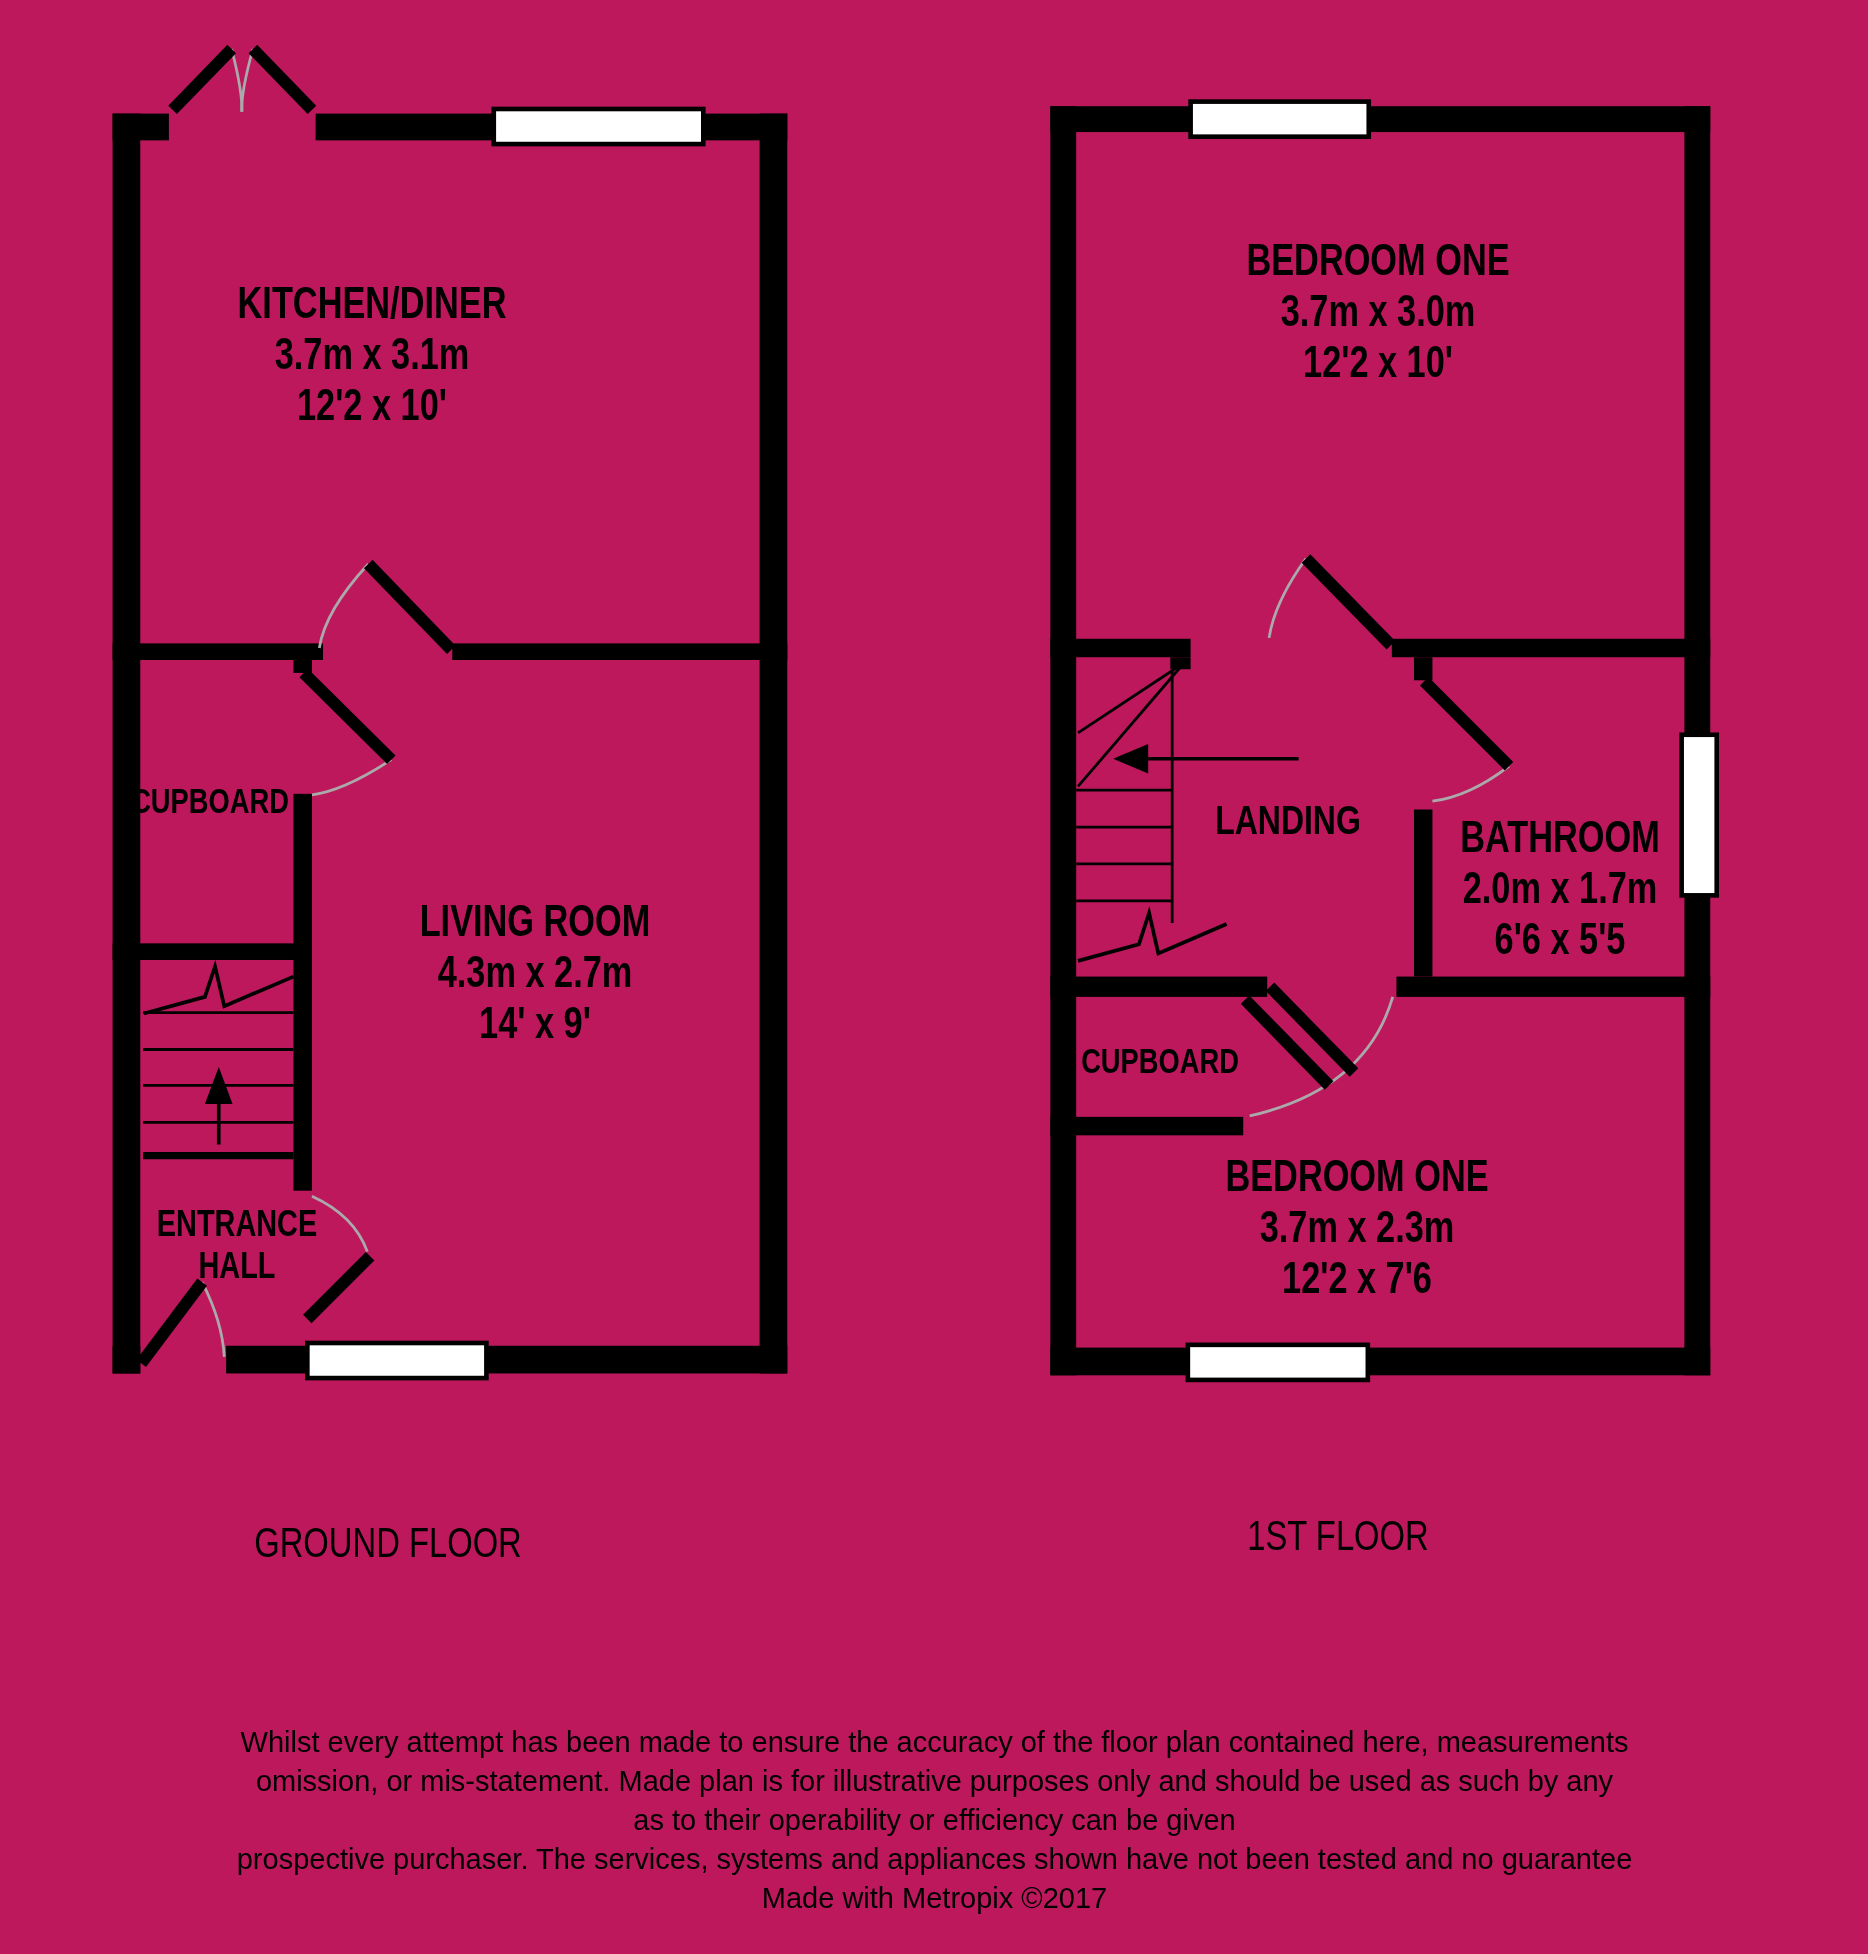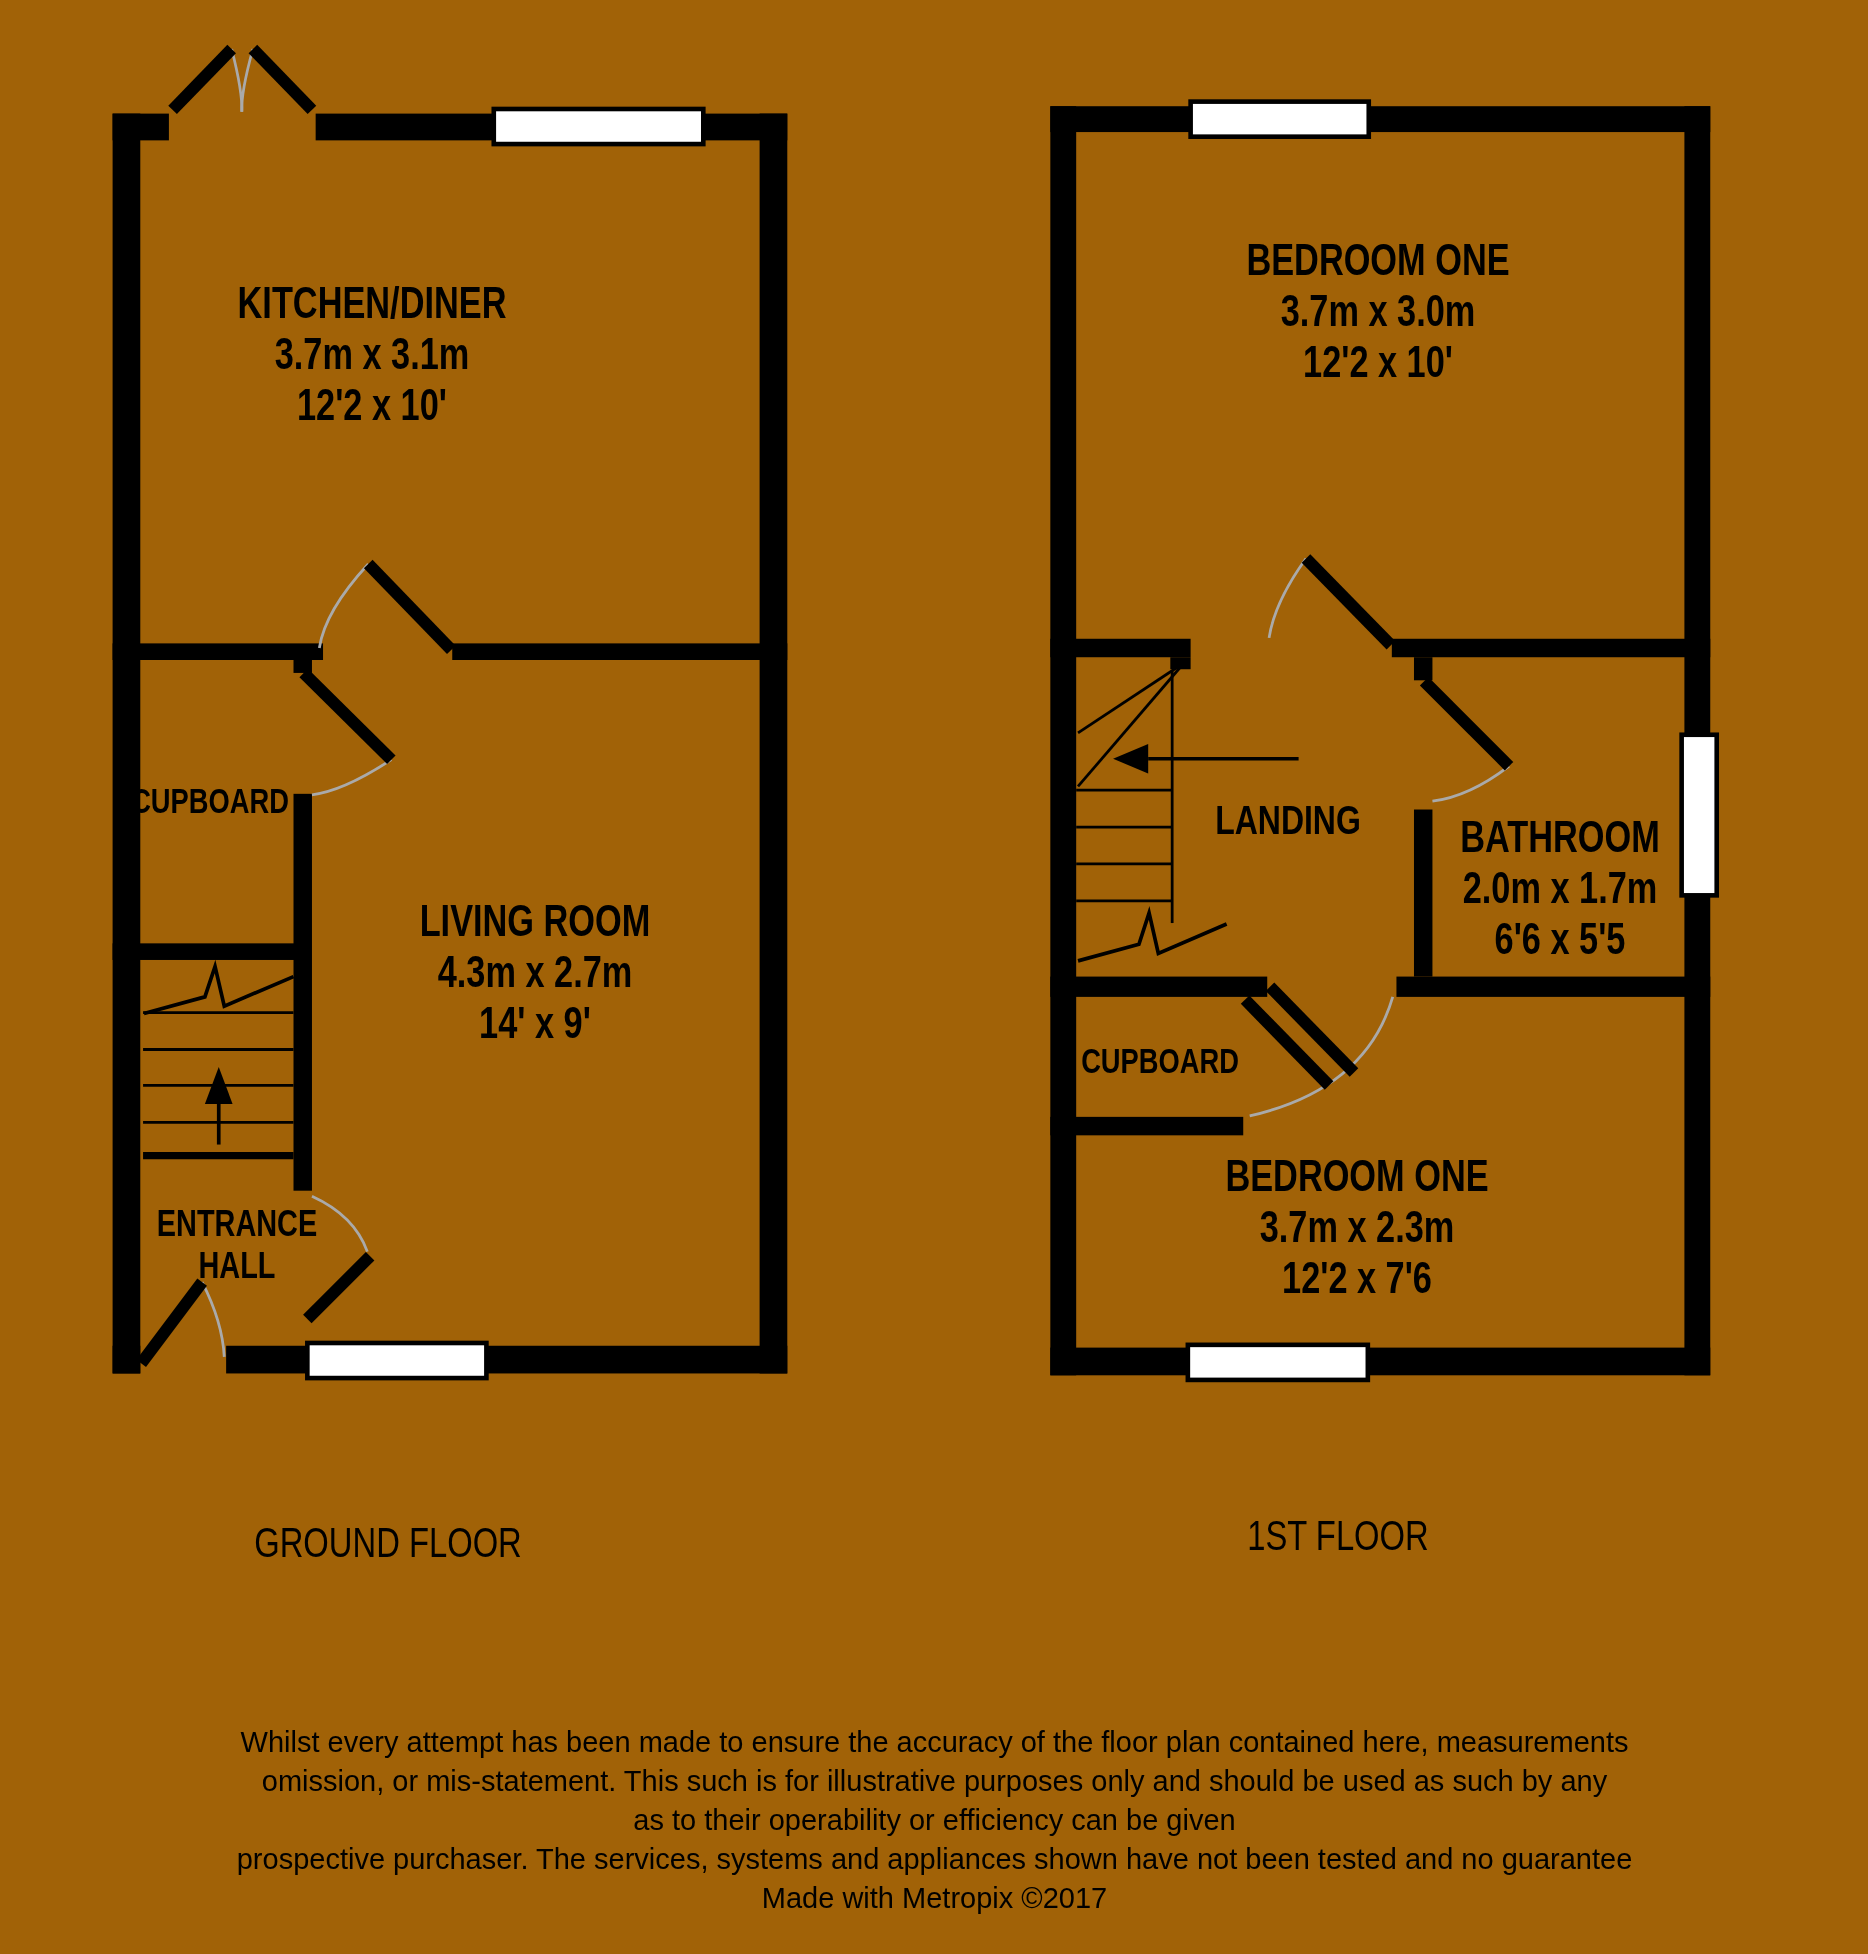--- a/index.html
+++ b/index.html
@@ -7,7 +7,7 @@
     position:relative;
     width:1869px;
     height:1955px;
-    background:#a16207;
+    background:#be185d;
     font-family:"Liberation Sans", sans-serif;
     overflow:hidden;
   }

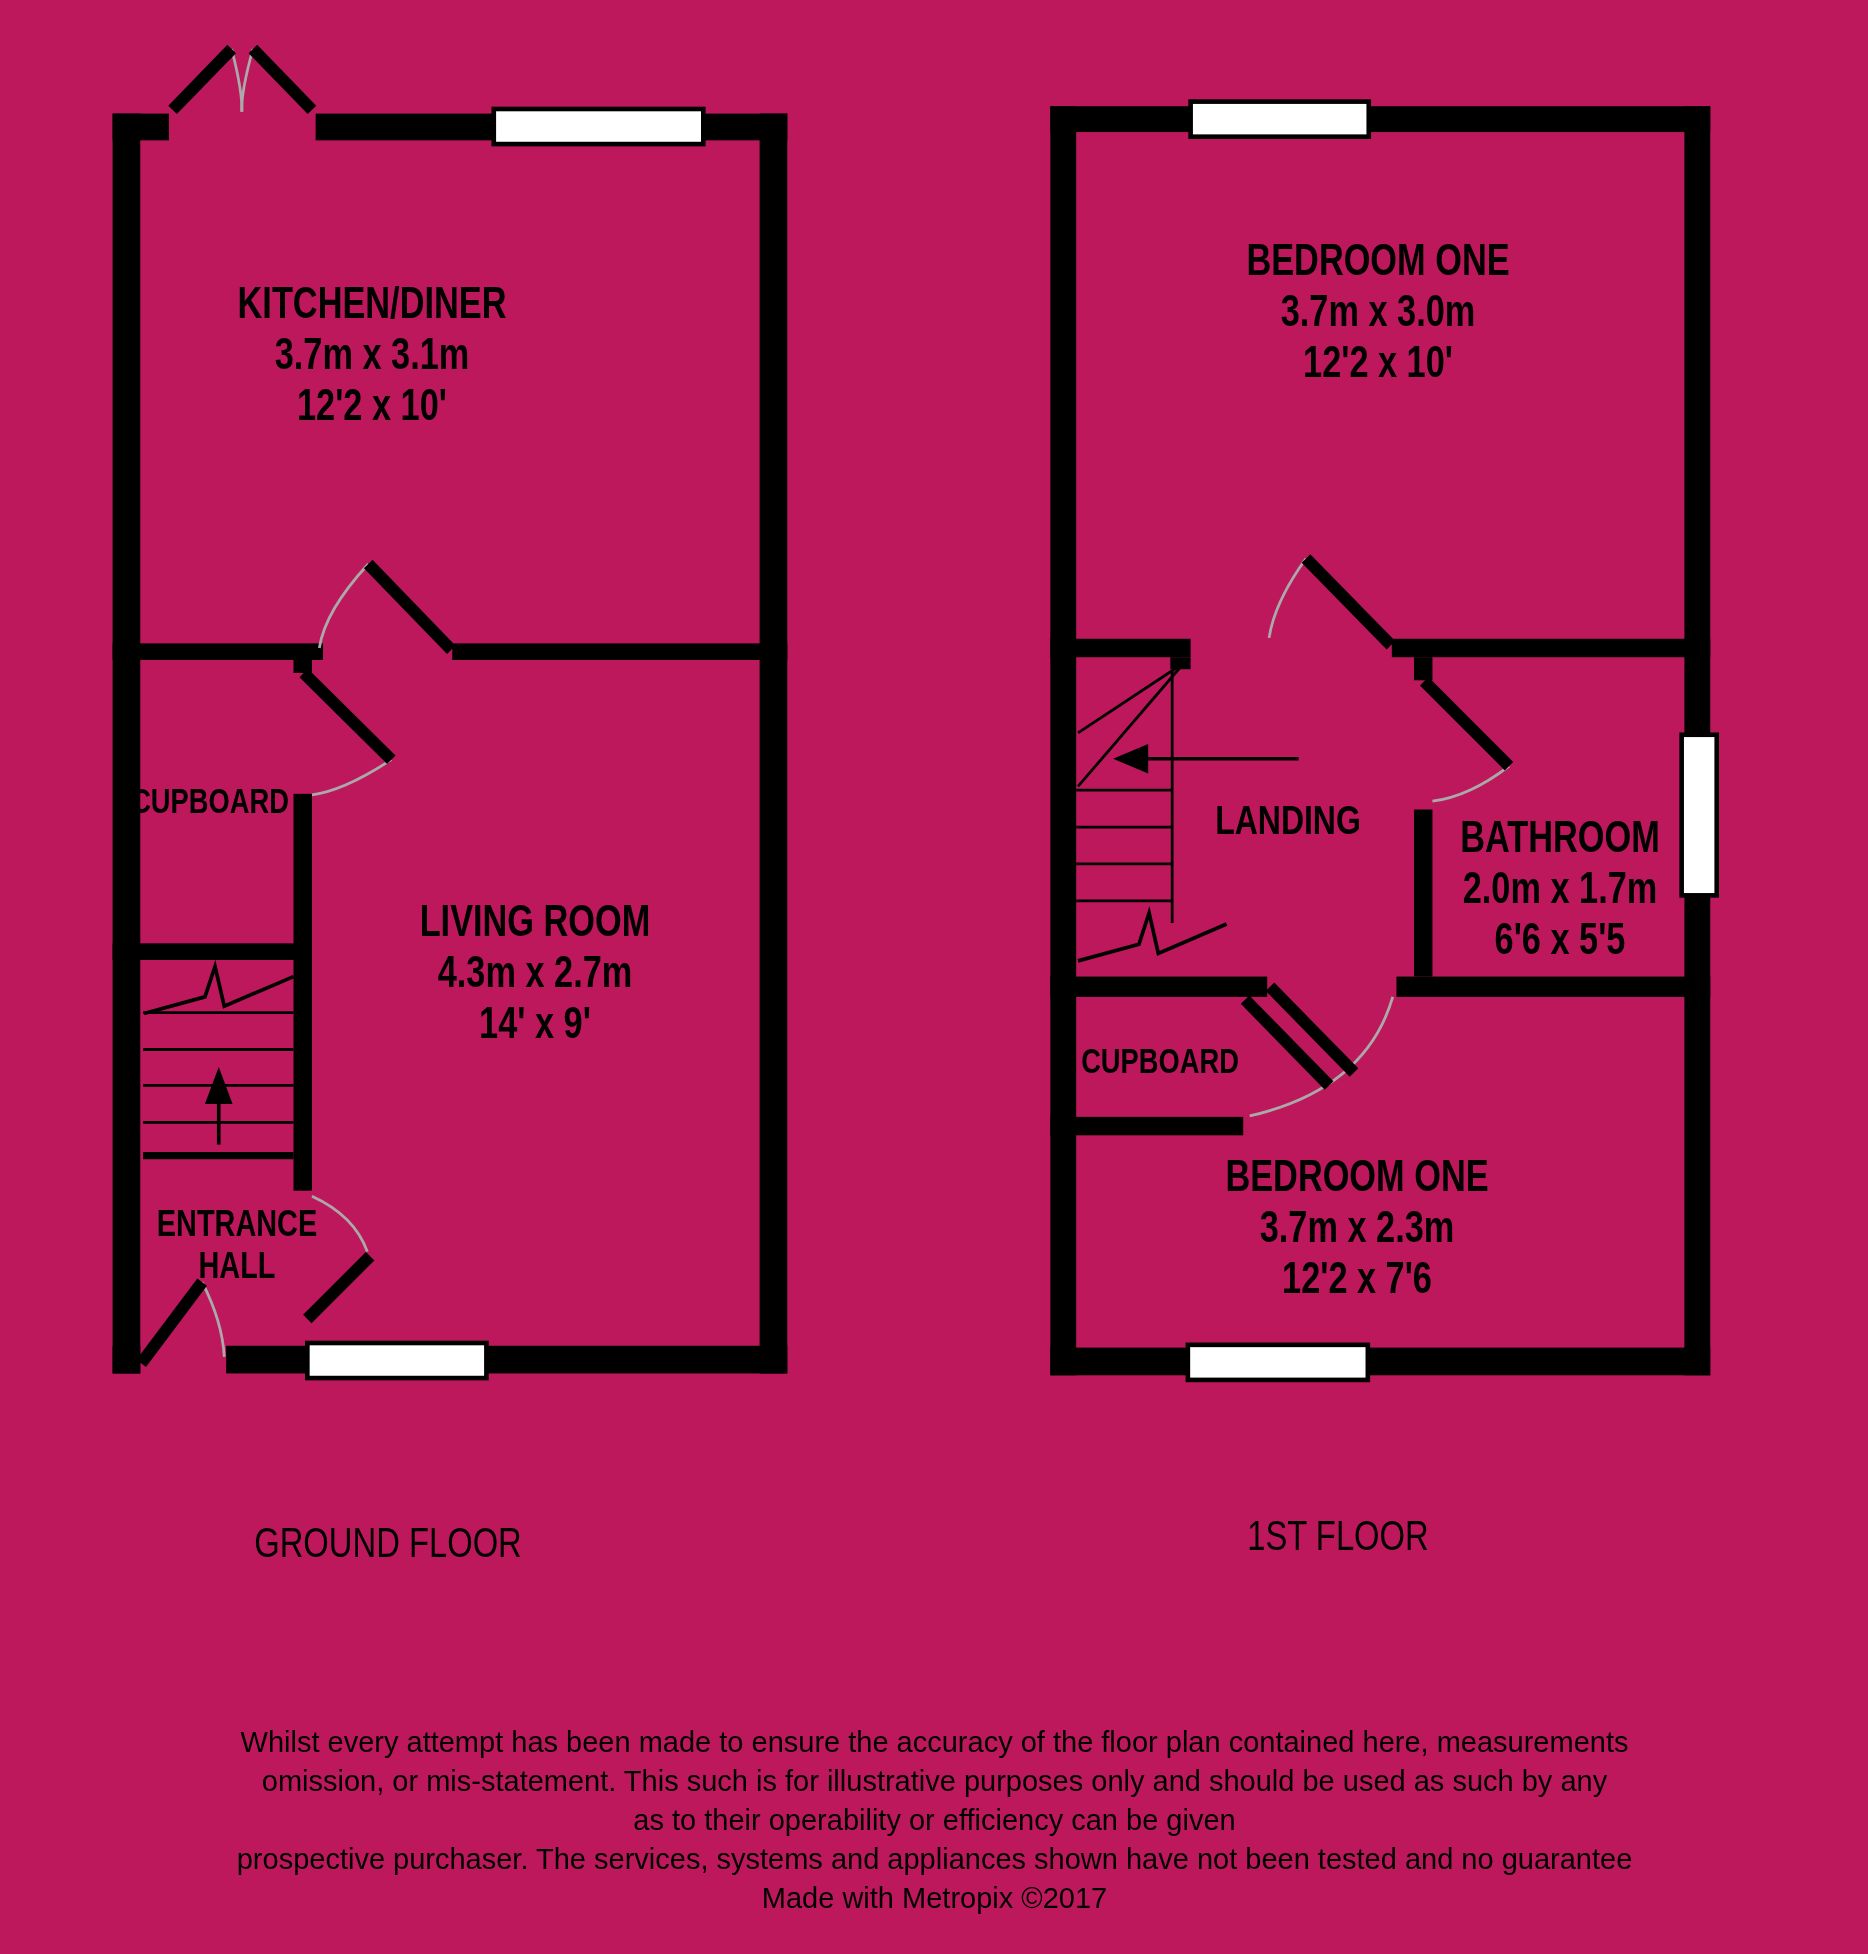--- a/index.html
+++ b/index.html
@@ -210,7 +210,7 @@
 
   <div class="disc">
     <div>Whilst every attempt has been made to ensure the accuracy of the floor plan contained here, measurements</div>
-    <div>omission, or mis-statement. This such is for illustrative purposes only and should be used as such by any</div>
+    <div>omission, or mis-statement. Made plan is for illustrative purposes only and should be used as such by any</div>
     <div>as to their operability or efficiency can be given</div>
     <div>prospective purchaser. The services, systems and appliances shown have not been tested and no guarantee</div>
     <div>Made with Metropix ©2017</div>

